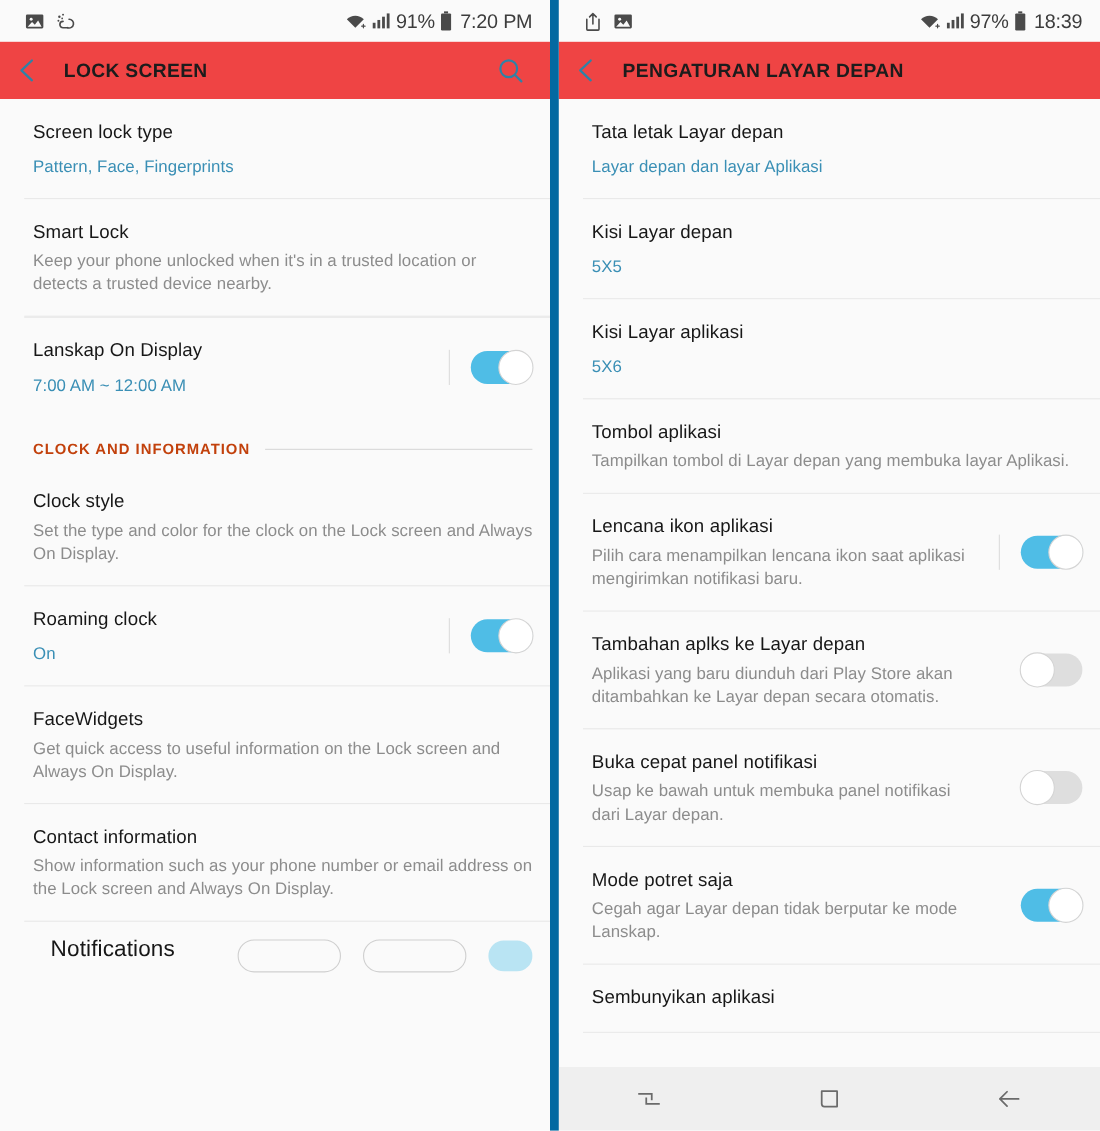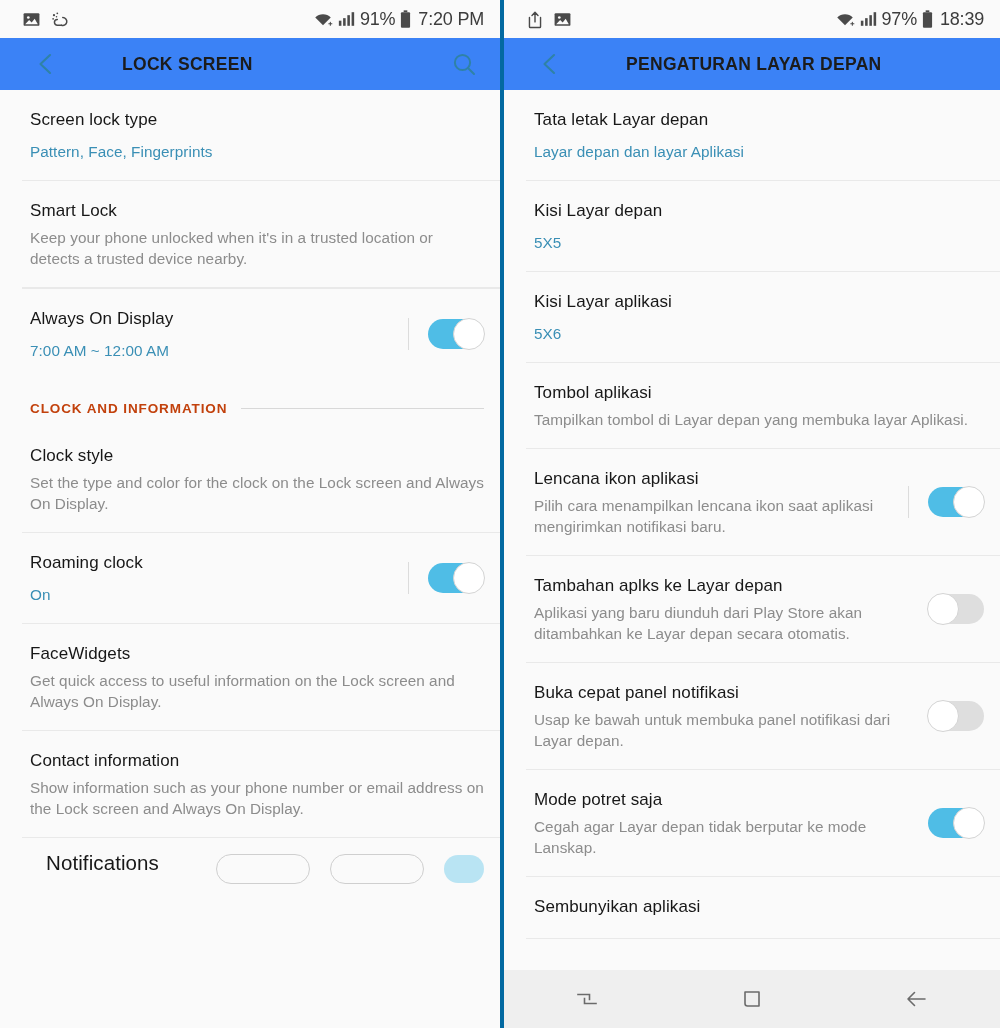--- a/index.html
+++ b/index.html
@@ -19,7 +19,7 @@
     background: #fafafa;
     overflow: hidden;
   }
-  .phone.right { border-left: 4px solid #0369a1; width: 500px; }
+  .phone.right { border-left: 8px solid #0369a1; width: 500px; }
 
   
   .statusbar {

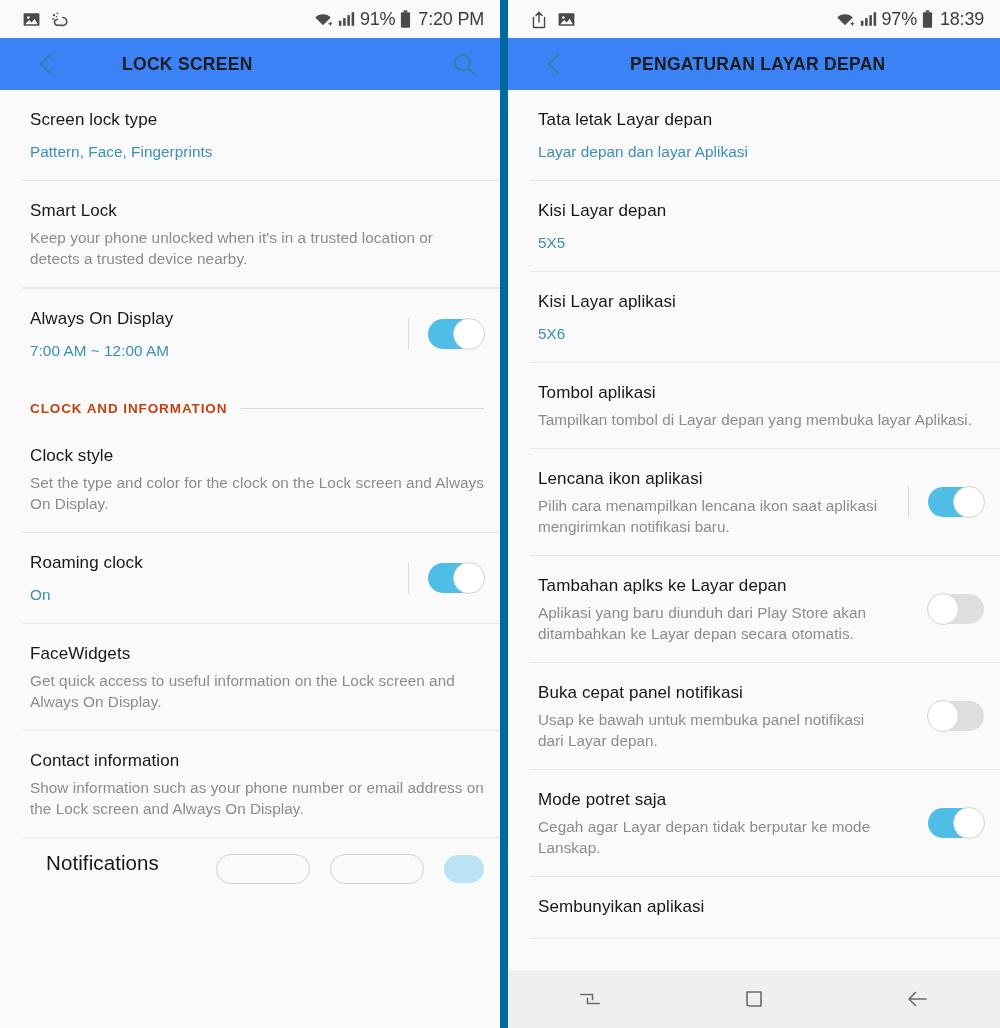--- a/index.html
+++ b/index.html
@@ -46,9 +46,8 @@
     height: 52px;
     display: flex;
     align-items: center;
-    padding: 0 20px 0 31px;
-    background: #3b82f6;
-    gap: 43px;
+    padding: 0 20px 0 10px;
+    background: #ef4444;
   }
   .back-btn {
     width: 30px; height: 30px;

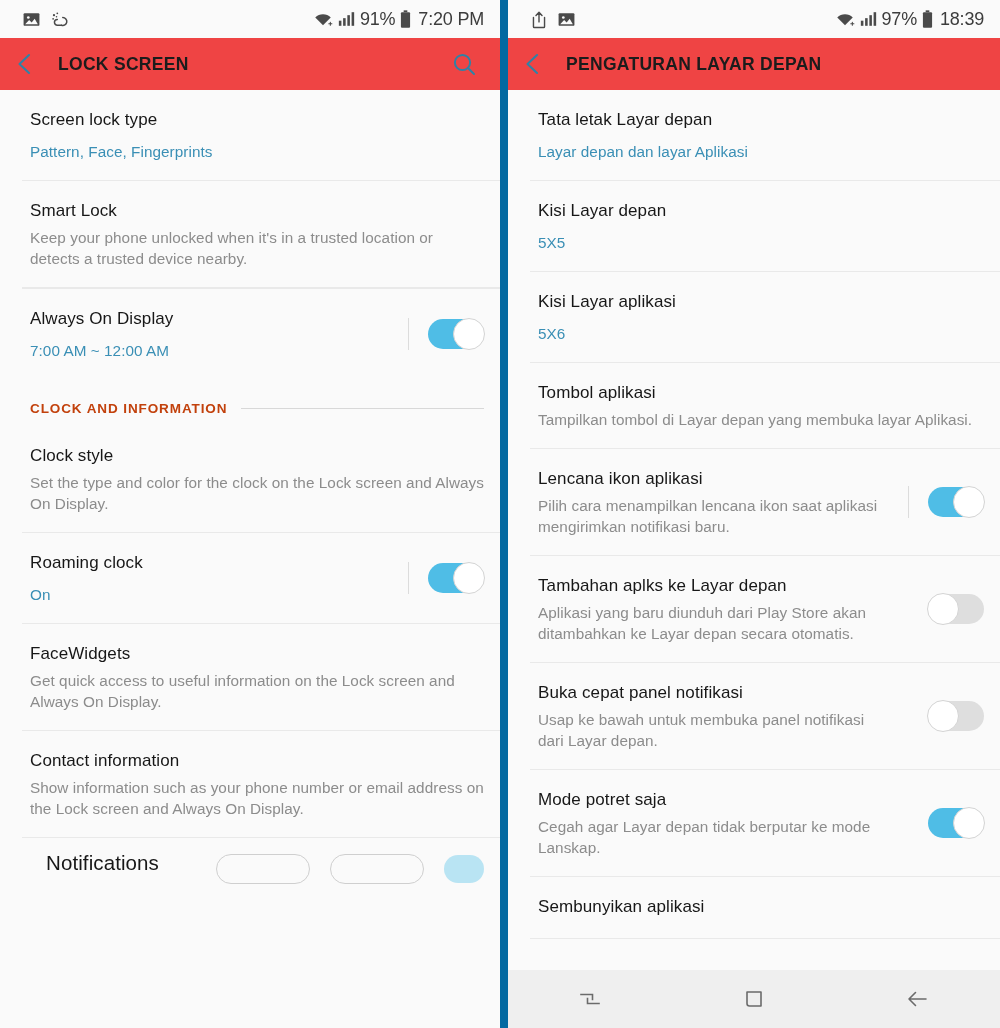--- a/index.html
+++ b/index.html
@@ -283,7 +283,7 @@
 
       <div class="row has-toggle">
         <div class="texts">
-          <div class="title">Always On Display</div>
+          <div class="title">Lanskap On Display</div>
           <div class="sub accent">7:00 AM ~ 12:00 AM</div>
         </div>
         <div class="toggle-wrap">

